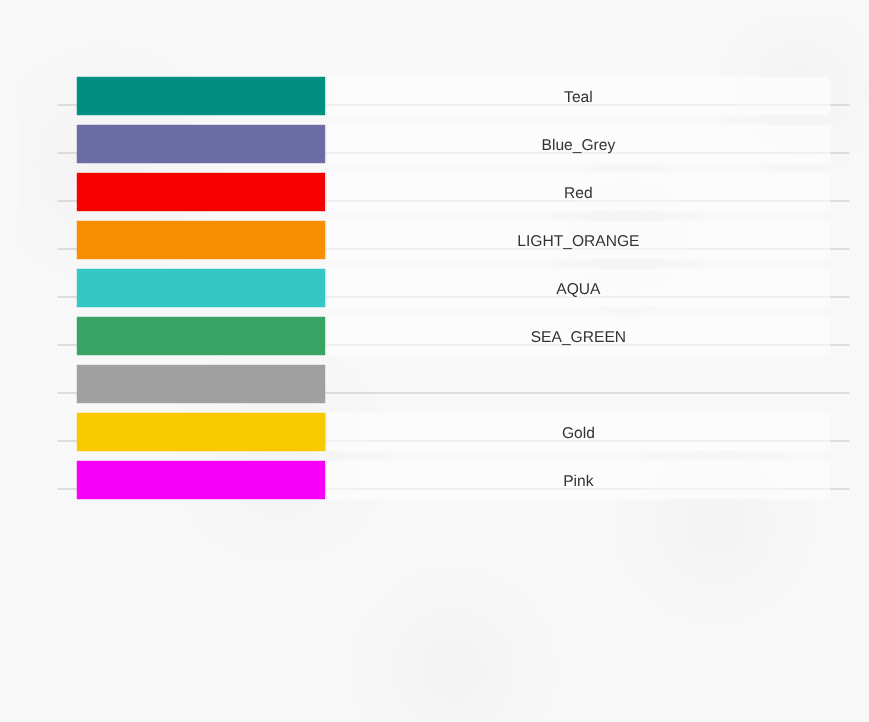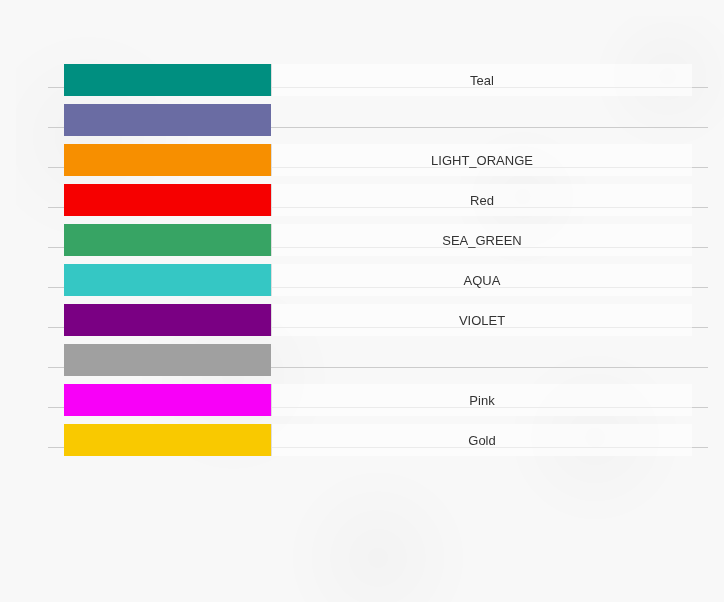--- a/index.html
+++ b/index.html
@@ -68,6 +68,7 @@
   </div>
   <div class="row">
     <div class="swatch" style="background:#6a6ca3"></div>
+    <div class="label">Blue_Grey</div>
   </div>
   <div class="row">
     <div class="swatch" style="background:#f78f00"></div>

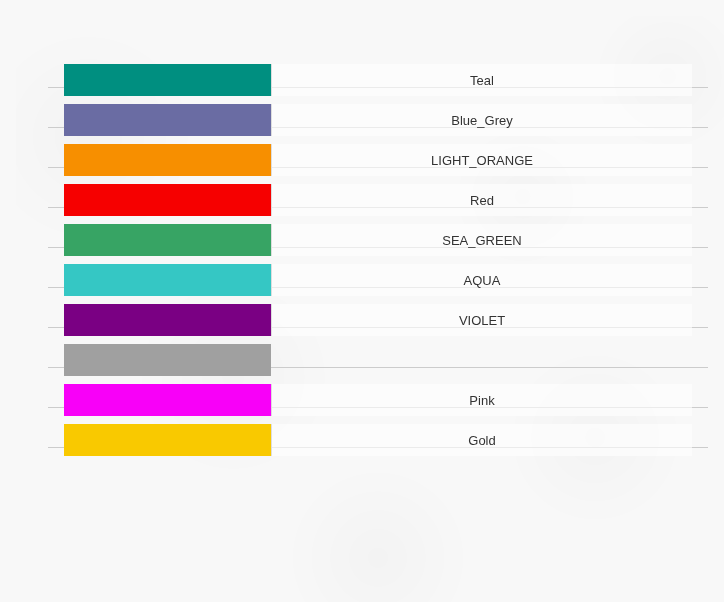--- a/index.html
+++ b/index.html
@@ -71,12 +71,12 @@
     <div class="label">Blue_Grey</div>
   </div>
   <div class="row">
+    <div class="swatch" style="background:#f60000"></div>
+    <div class="label">Red</div>
+  </div>
+  <div class="row">
     <div class="swatch" style="background:#f78f00"></div>
     <div class="label">LIGHT_ORANGE</div>
-  </div>
-  <div class="row">
-    <div class="swatch" style="background:#f60000"></div>
-    <div class="label">Red</div>
   </div>
   <div class="row">
     <div class="swatch" style="background:#37a464"></div>

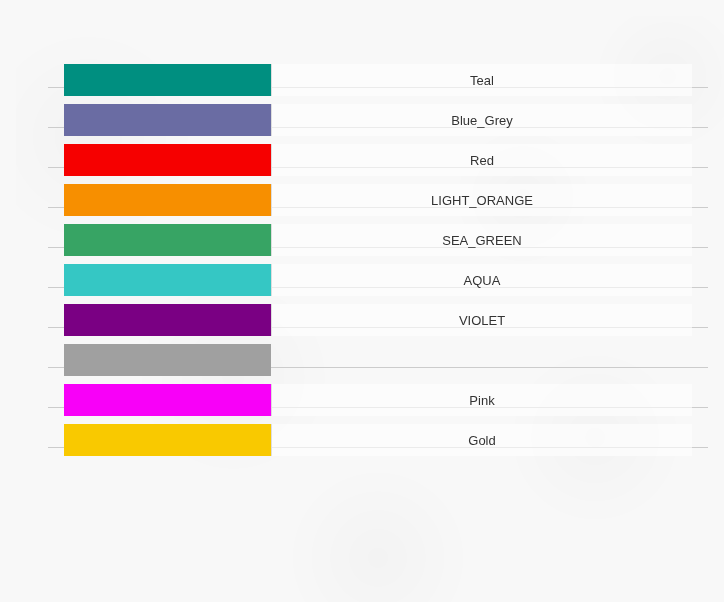--- a/index.html
+++ b/index.html
@@ -79,12 +79,12 @@
     <div class="label">LIGHT_ORANGE</div>
   </div>
   <div class="row">
+    <div class="swatch" style="background:#35c7c4"></div>
+    <div class="label">AQUA</div>
+  </div>
+  <div class="row">
     <div class="swatch" style="background:#37a464"></div>
     <div class="label">SEA_GREEN</div>
-  </div>
-  <div class="row">
-    <div class="swatch" style="background:#35c7c4"></div>
-    <div class="label">AQUA</div>
   </div>
   <div class="row">
     <div class="swatch" style="background:#7a0083"></div>

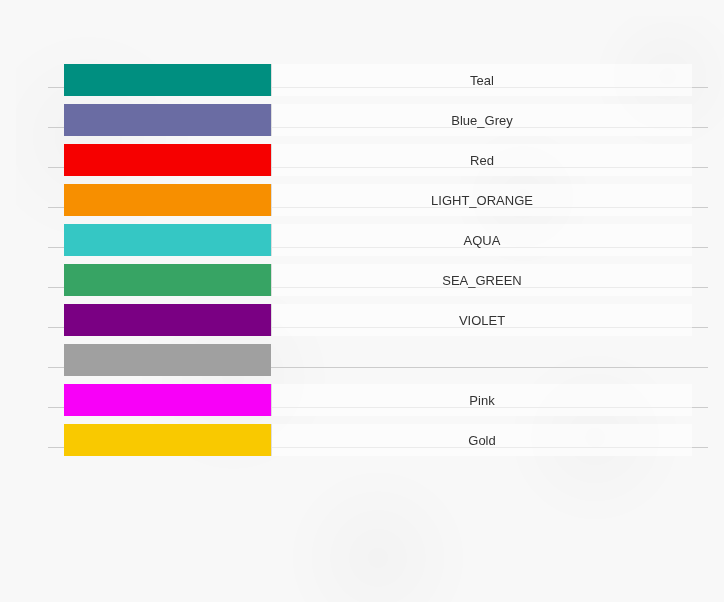--- a/index.html
+++ b/index.html
@@ -87,10 +87,6 @@
     <div class="label">SEA_GREEN</div>
   </div>
   <div class="row">
-    <div class="swatch" style="background:#7a0083"></div>
-    <div class="label">VIOLET</div>
-  </div>
-  <div class="row">
     <div class="swatch" style="background:#a0a0a0"></div>
   </div>
   <div class="row">

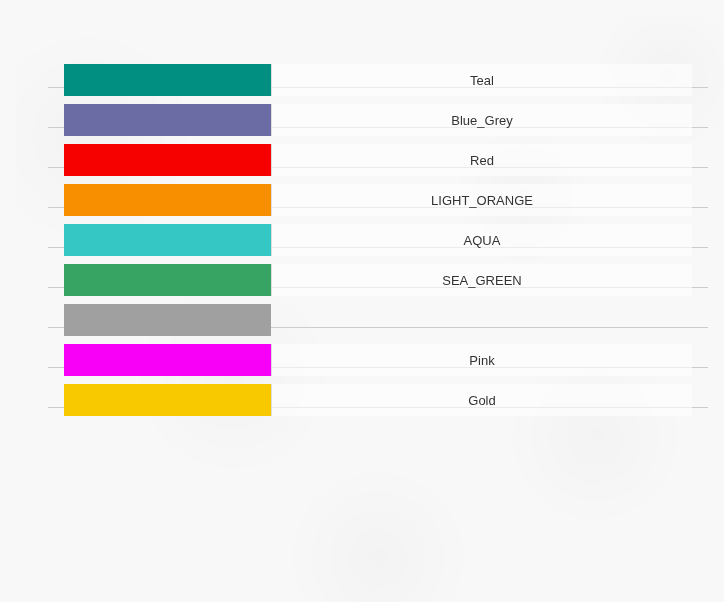--- a/index.html
+++ b/index.html
@@ -90,12 +90,12 @@
     <div class="swatch" style="background:#a0a0a0"></div>
   </div>
   <div class="row">
+    <div class="swatch" style="background:#f9c900"></div>
+    <div class="label">Gold</div>
+  </div>
+  <div class="row">
     <div class="swatch" style="background:#f800f8"></div>
     <div class="label">Pink</div>
-  </div>
-  <div class="row">
-    <div class="swatch" style="background:#f9c900"></div>
-    <div class="label">Gold</div>
   </div>
 </div>
 

